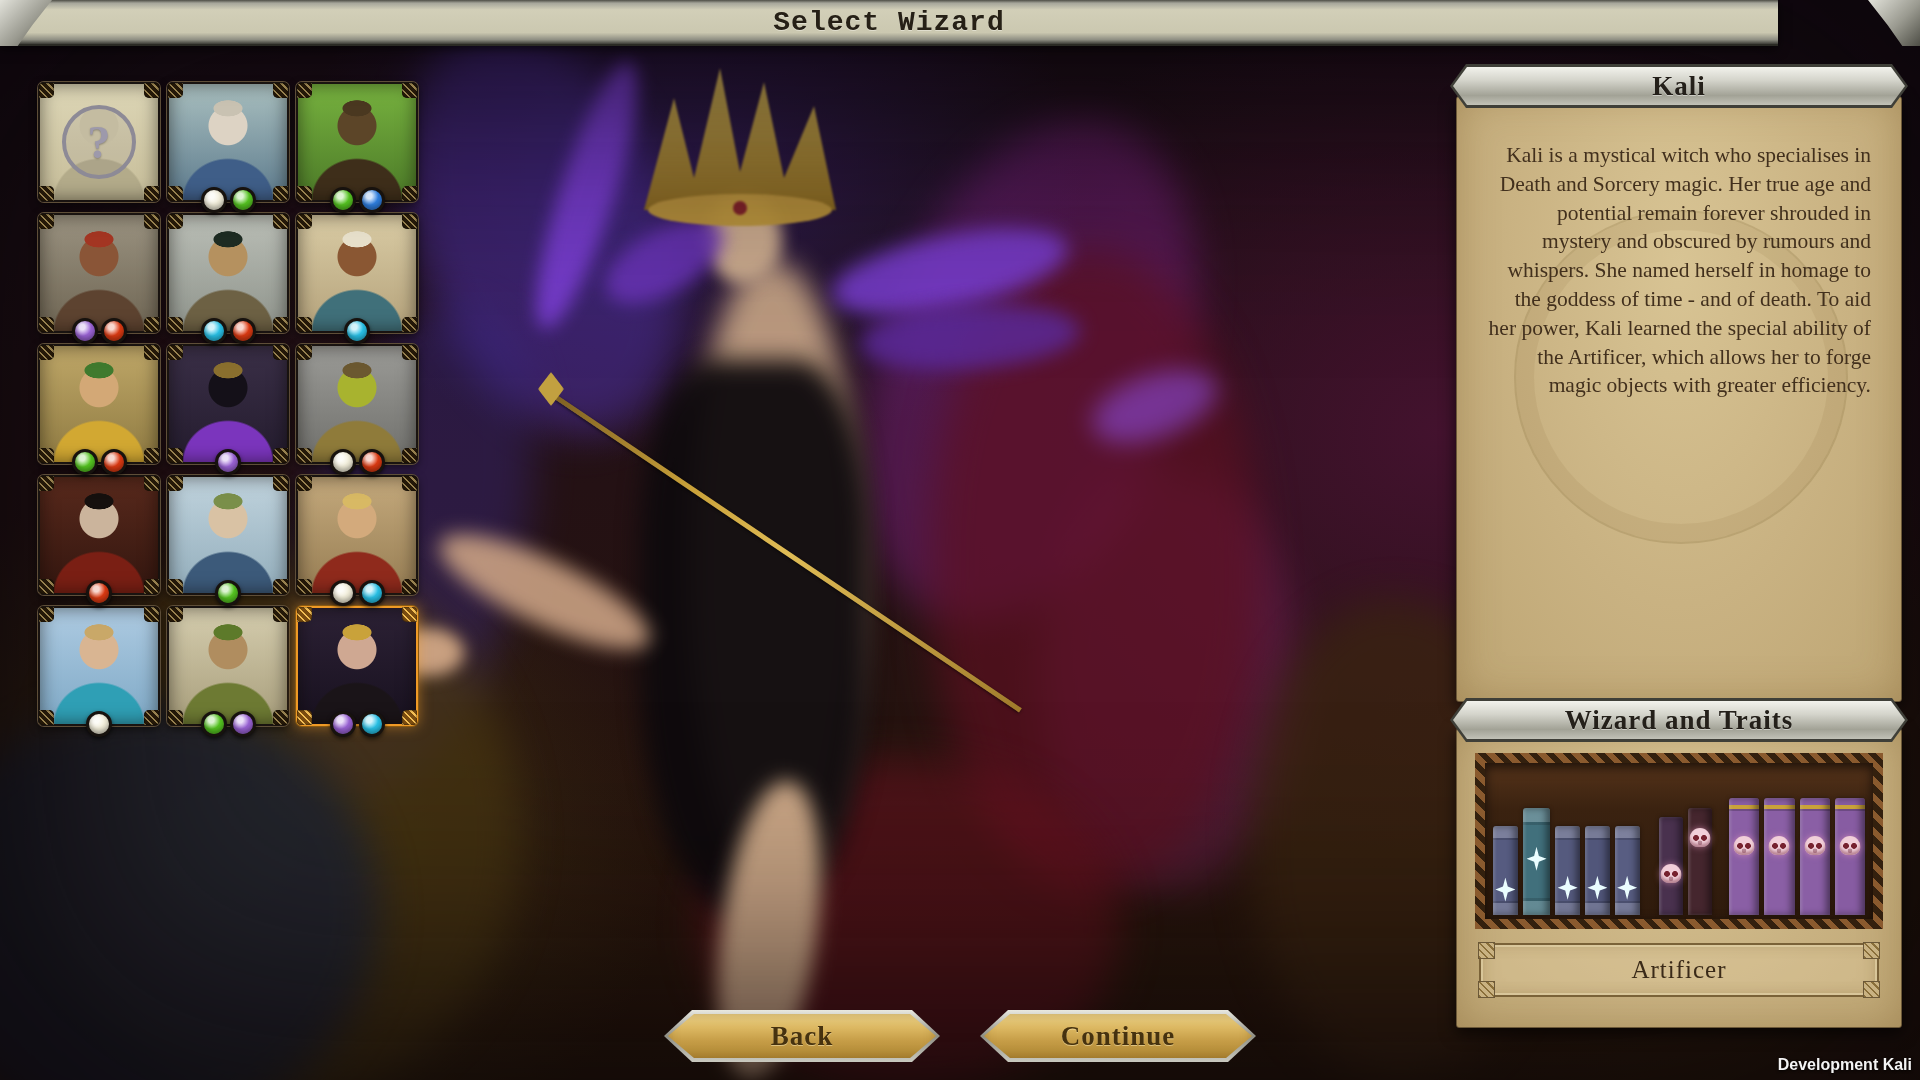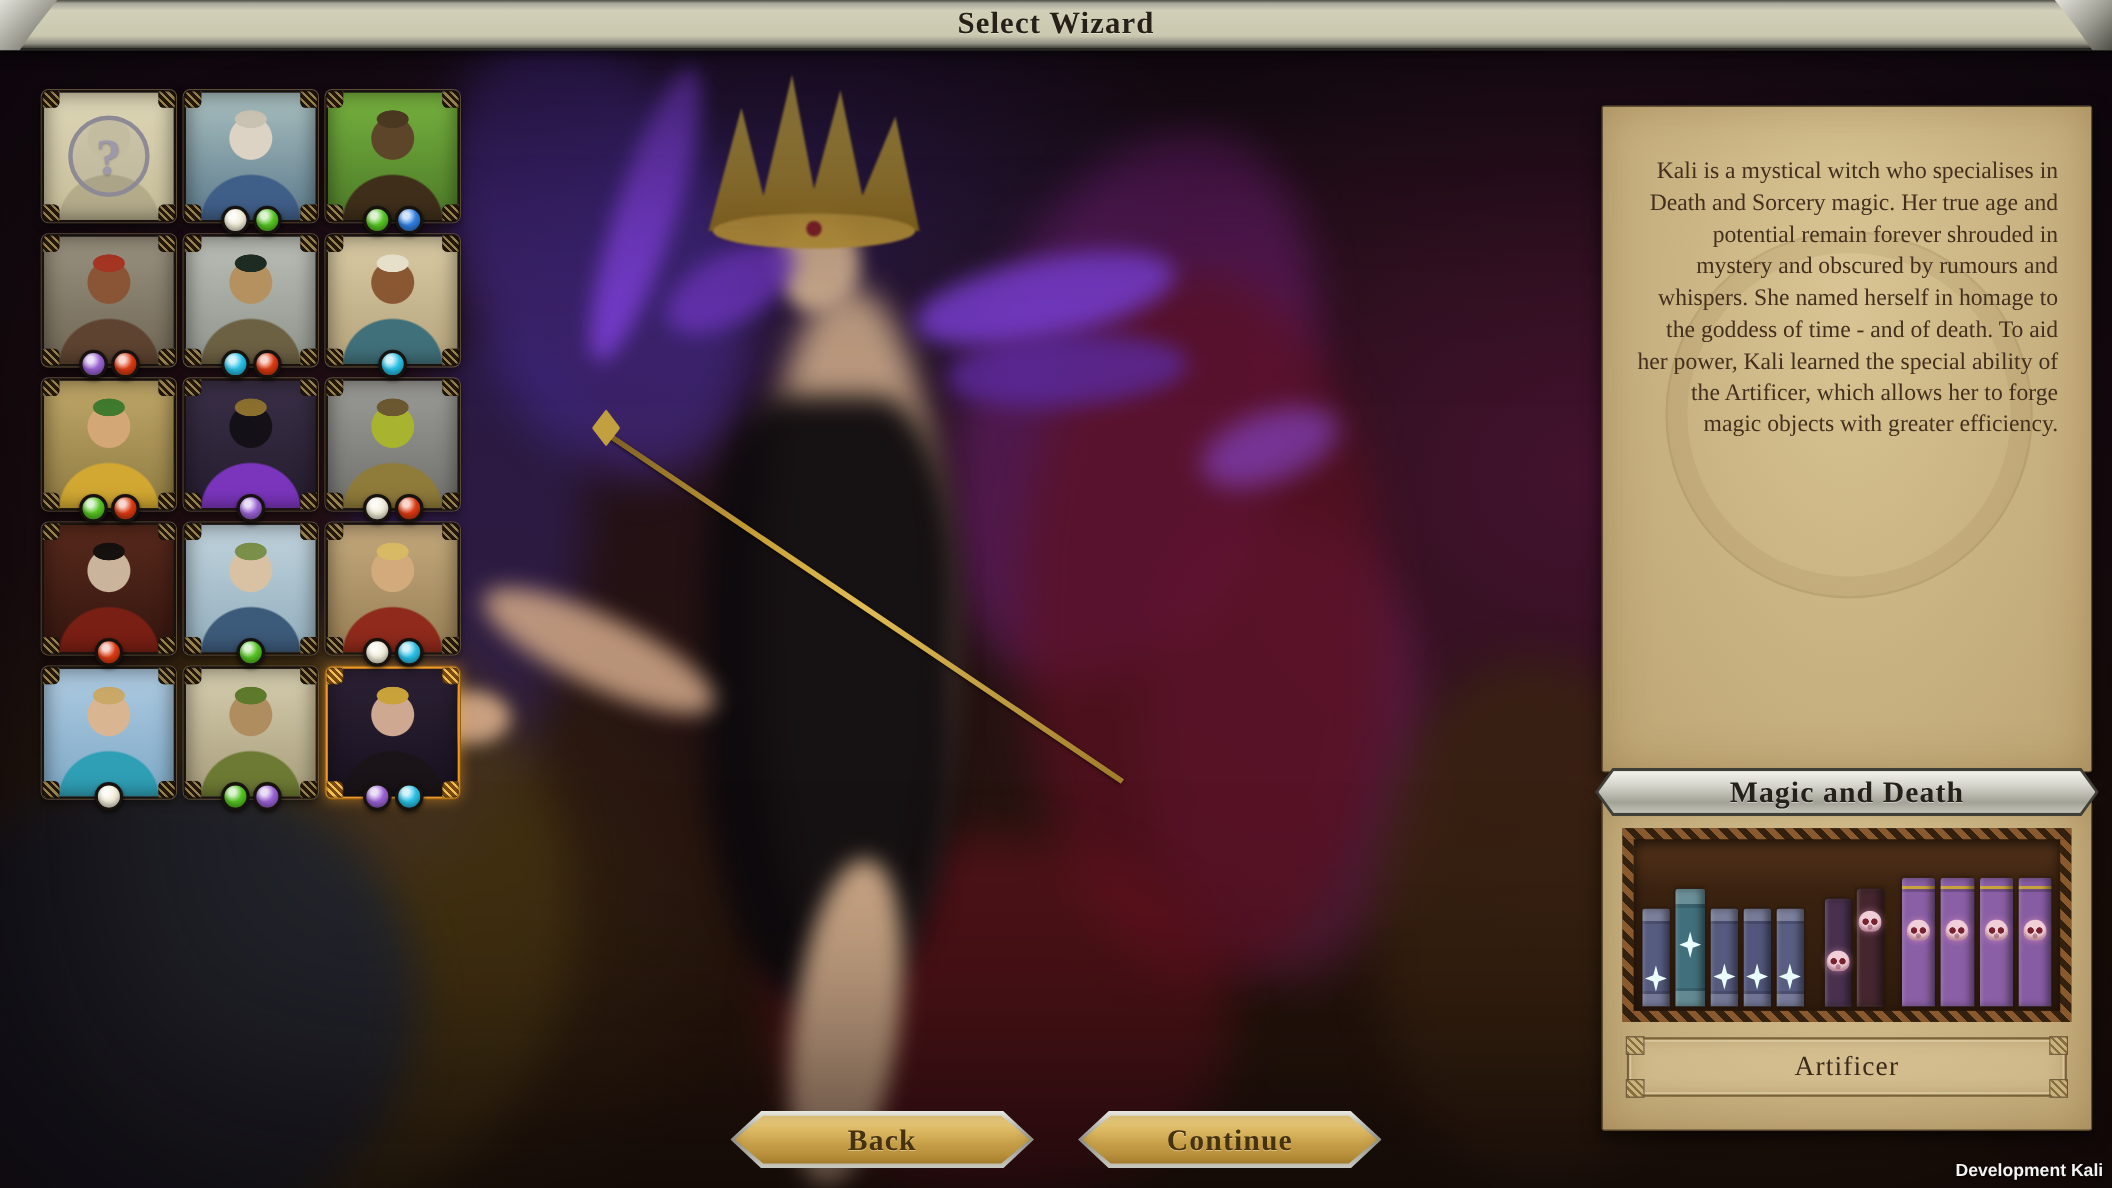--- a/index.html
+++ b/index.html
@@ -26,10 +26,10 @@
                clip-path:polygon(50% 0,100% 50%,50% 100%,0 50%); filter:blur(1px); }
 
   
-  .topbar { position:absolute; top:0; left:0; width:1920px; height:46px; z-index:30;
+  .topbar { position:absolute; top:0; left:0; width:1778px; height:46px; z-index:30;
     background:linear-gradient(180deg,#4e4e46 0%,#a6a69a 7%,#d2cfb8 22%,#cbc8b0 74%,#8f8f83 90%,#3c3c36 100%);
     border-bottom:2px solid #2a2a24; display:flex; align-items:center; justify-content:center;
-    box-shadow:0 3px 10px rgba(0,0,0,.6); }
+    box-shadow:0 3px 10px rgba(0,0,0,.6);font-family:Liberation Mono, monospace; }
   .topbar .title { font-size:28px; font-weight:bold; color:#262016; letter-spacing:1px;
                    text-shadow:0 1px 0 rgba(255,255,250,.4); }
   .topcap { position:absolute; top:0; width:52px; height:46px; z-index:31;

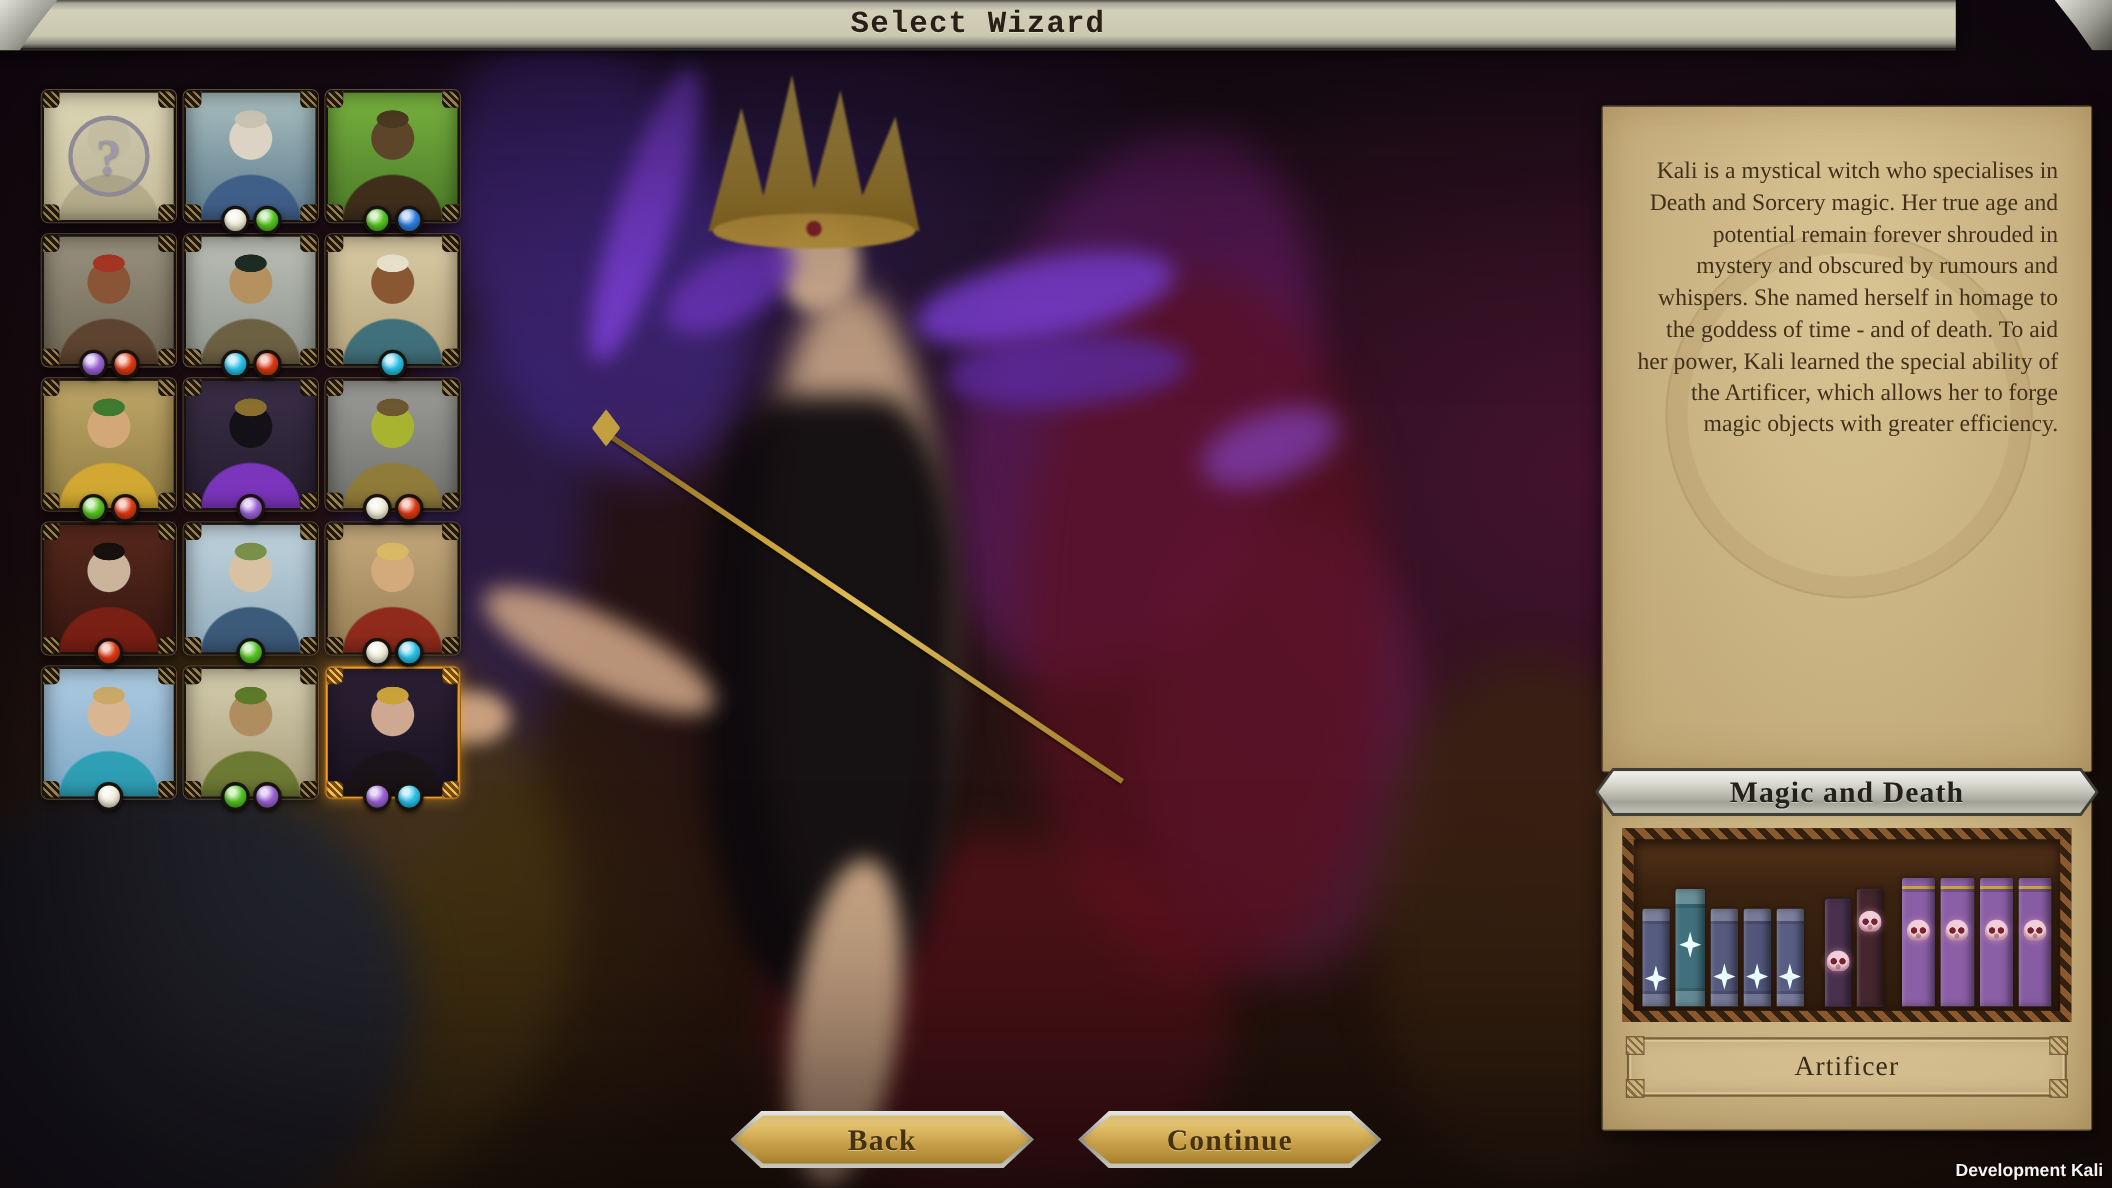--- a/index.html
+++ b/index.html
@@ -359,6 +359,11 @@
   <div class="parchment desc" style="left:1456px; top:96px; width:446px; height:606px;">
     <div class="desc-text">Kali is a mystical witch who specialises in Death and Sorcery magic. Her true age and potential remain forever shrouded in mystery and obscured by rumours and whispers. She named herself in homage to the goddess of time - and of death. To aid her power, Kali learned the special ability of the Artificer, which allows her to forge magic objects with greater efficiency.</div>
   </div>
+  <div class="banner" style="left:1450px; top:64px; width:458px;">
+    <div class="inner">
+        <span>Kali</span>
+      </div>
+  </div>
 
   <div class="parchment" style="left:1456px; top:728px; width:446px; height:300px;">
     <div class="shelf">

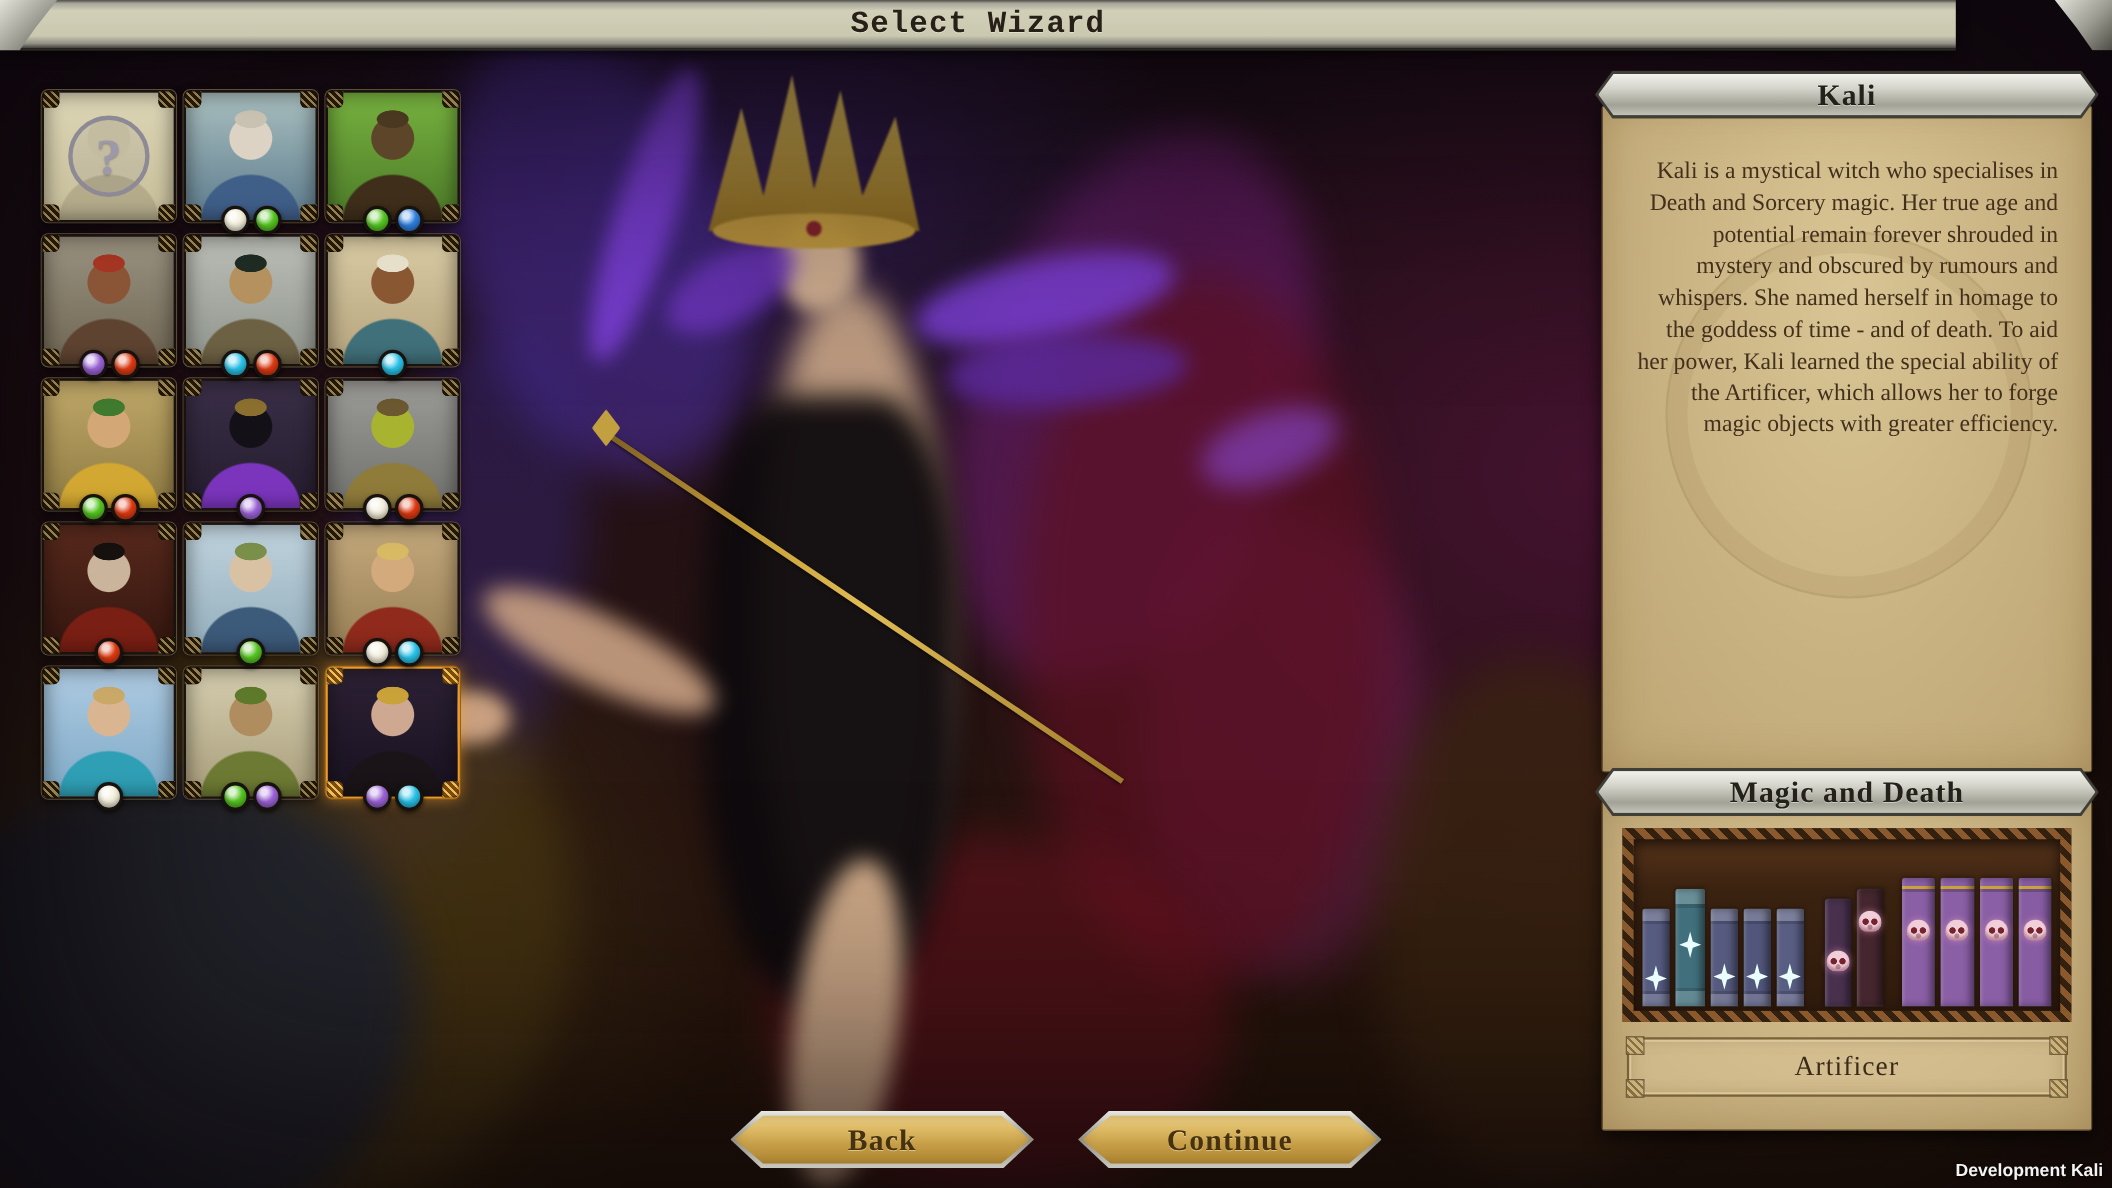--- a/index.html
+++ b/index.html
@@ -413,7 +413,7 @@
   </div>
   <div class="banner" style="left:1450px; top:698px; width:458px;">
     <div class="inner">
-        <span>Magic and Death</span>
+        <span>Wizard and Traits</span>
       </div>
   </div>
 

